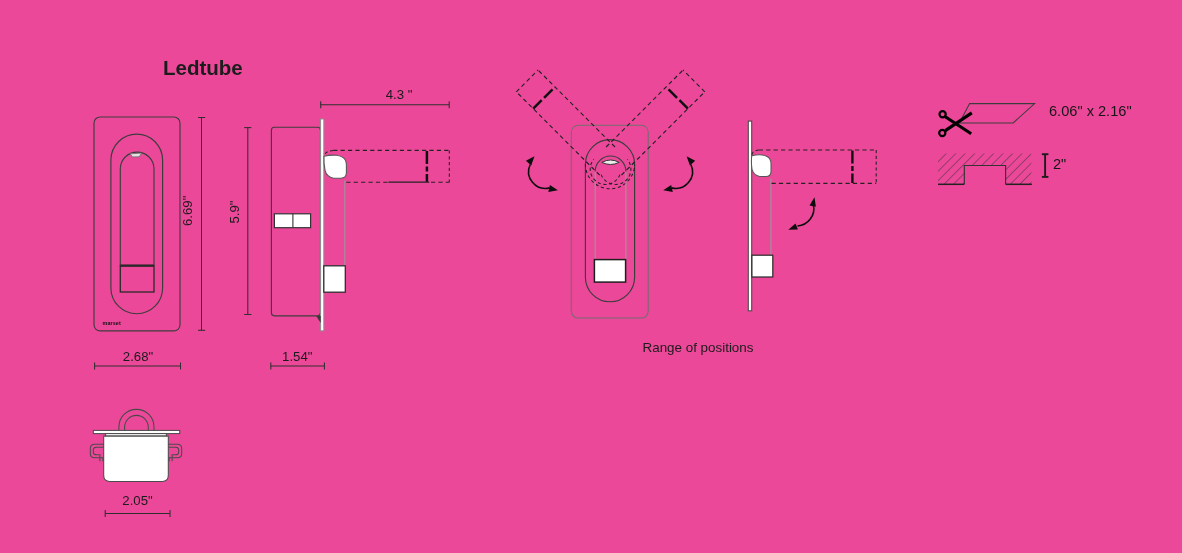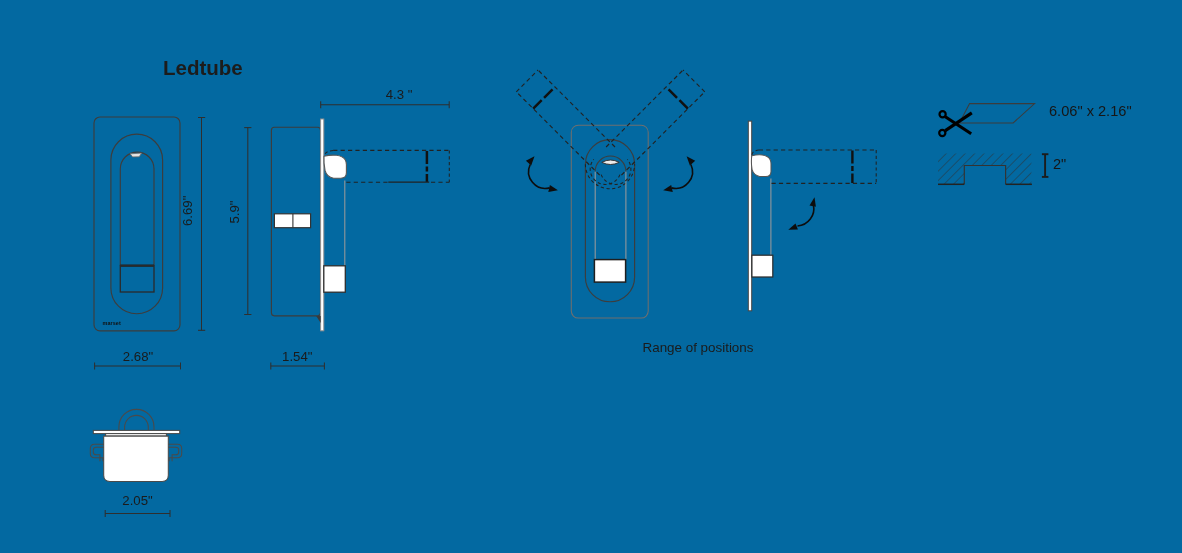--- a/index.html
+++ b/index.html
@@ -3,7 +3,7 @@
 <meta charset="utf-8">
 <style>
   html,body{margin:0;padding:0;background:#ffffff;}
-  #canvas{position:relative;width:1182px;height:553px;background:#0369a1;overflow:hidden;
+  #canvas{position:relative;width:1182px;height:553px;background:#ec4899;overflow:hidden;
           font-family:"Liberation Sans", sans-serif;text-decoration:underline;}
   #drawing{position:absolute;left:0;top:0;}
   .title-text{font-family:"Liberation Sans", sans-serif;font-weight:bold;font-size:20.5px;fill:#1c1c1c;}

